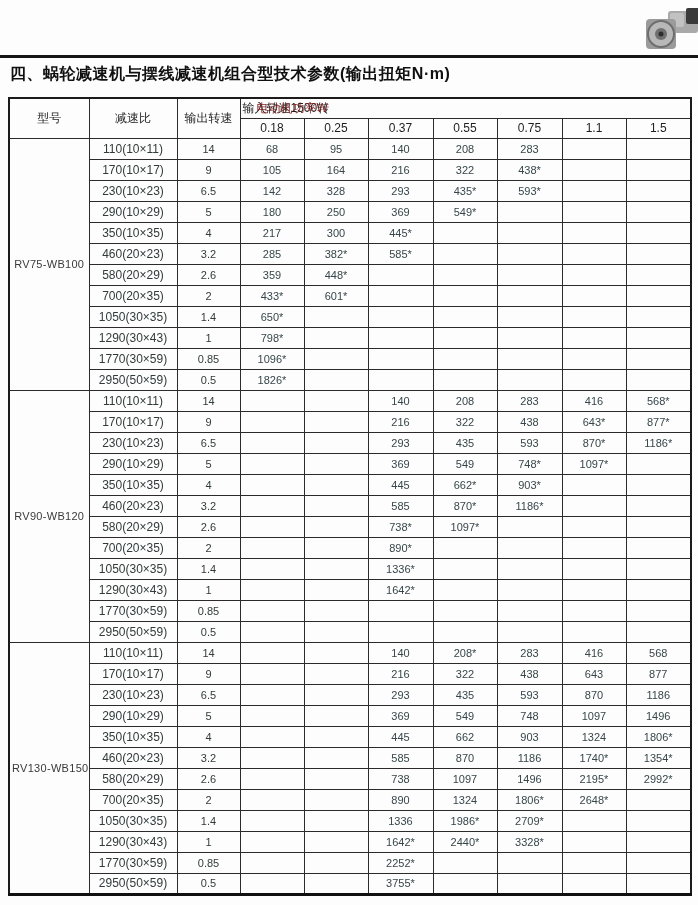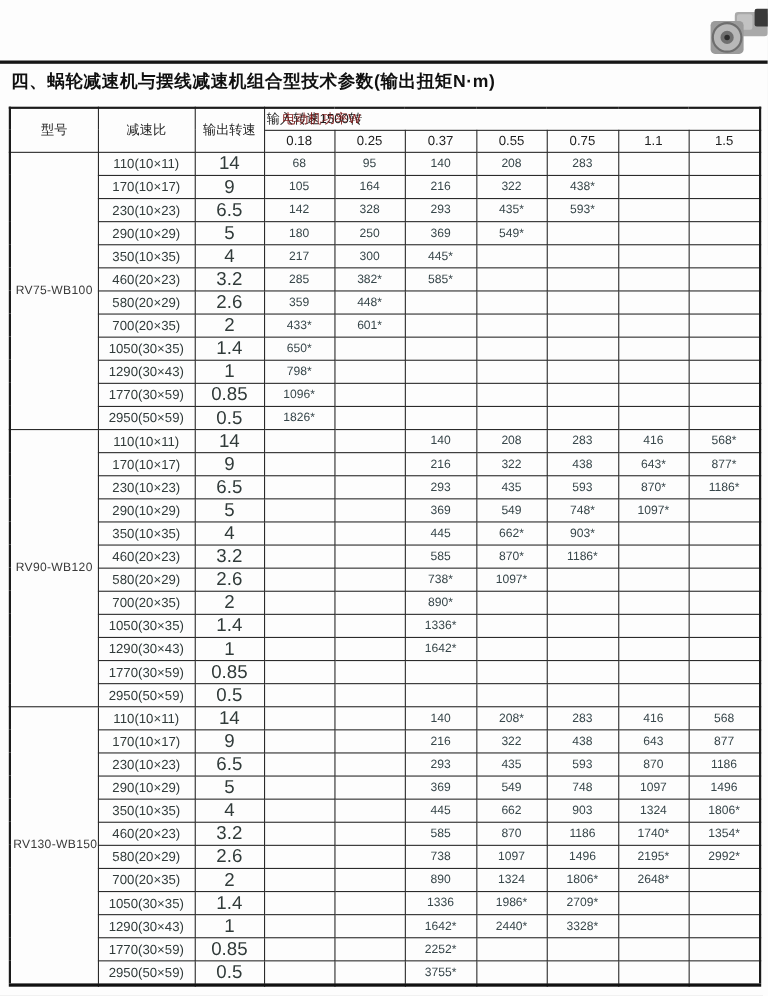--- a/index.html
+++ b/index.html
@@ -57,7 +57,7 @@
   td{font-size:11px;color:#37413f;}
   td.model-cell{font-size:11px;color:#3a3a3a;letter-spacing:0.3px;}
   td.ratio-cell{font-size:12px;color:#313b3a;}
-  td.speed-cell{font-size:17px;color:#313b3a;}
+  td.speed-cell{font-size:11px;color:#313b3a;}
   td.value-cell{font-size:11px;color:#37464a;}
 </style>
 </head>

